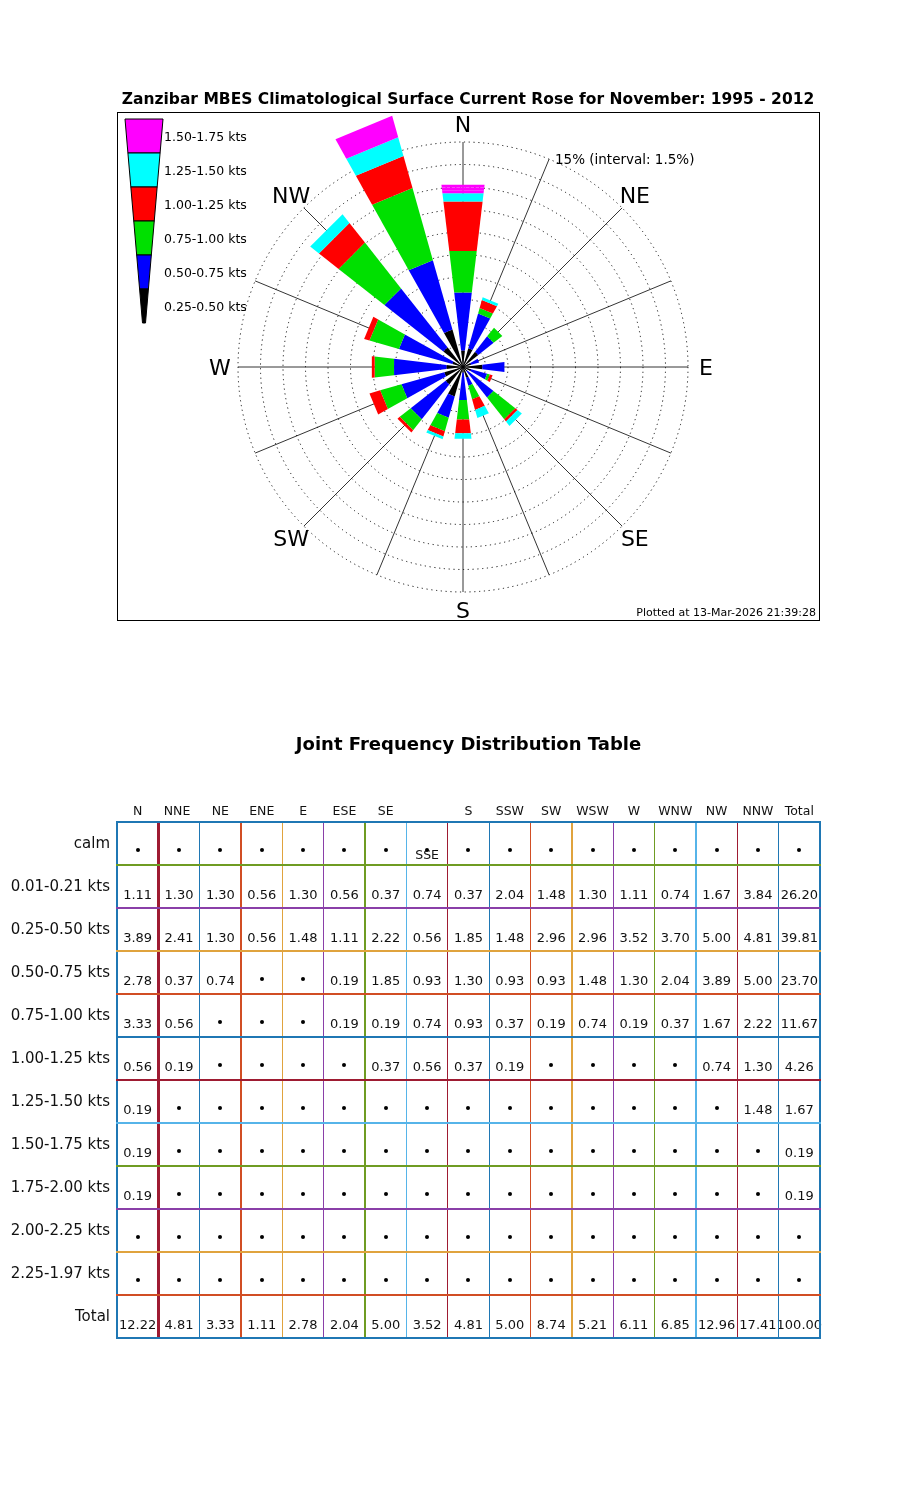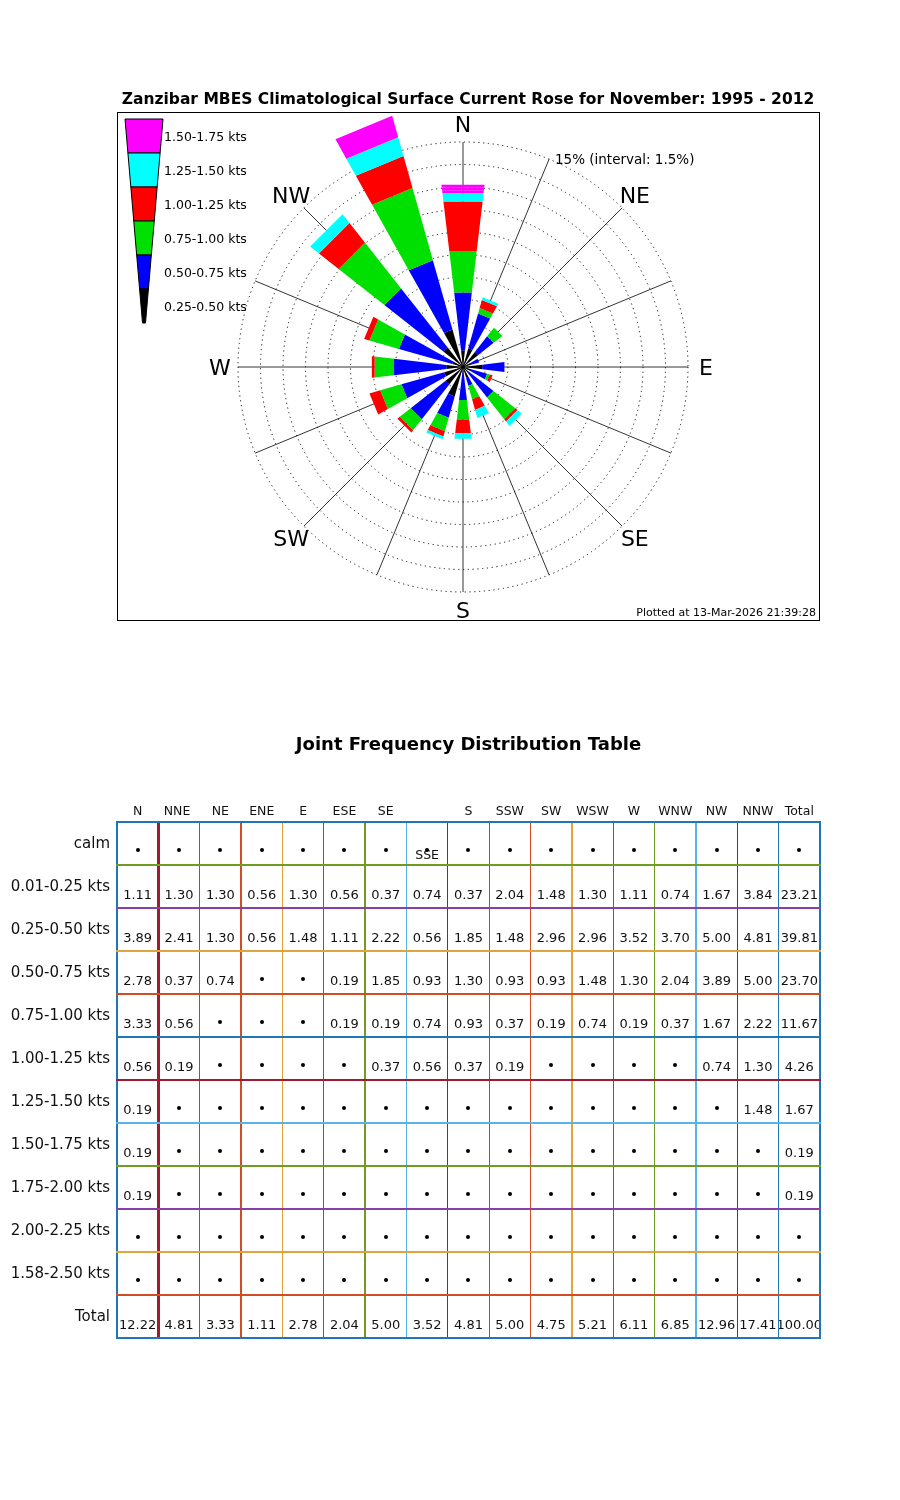--- a/index.html
+++ b/index.html
@@ -169,7 +169,7 @@
     <div class="jfd-header" style="left: 737.294px; top: 803px; width: 41.3529px;">NNW</div>
     <div class="jfd-header" style="left: 778.647px; top: 803px; width: 41.3529px;">Total</div>
     <div class="jfd-rowlabel" style="left: 0px; top: 834px;">calm</div>
-    <div class="jfd-rowlabel" style="left: 0px; top: 877px;">0.01-0.25 kts</div>
+    <div class="jfd-rowlabel" style="left: 0px; top: 877px;">0.01-0.21 kts</div>
     <div class="jfd-rowlabel" style="left: 0px; top: 920px;">0.25-0.50 kts</div>
     <div class="jfd-rowlabel" style="left: 0px; top: 963px;">0.50-0.75 kts</div>
     <div class="jfd-rowlabel" style="left: 0px; top: 1006px;">0.75-1.00 kts</div>

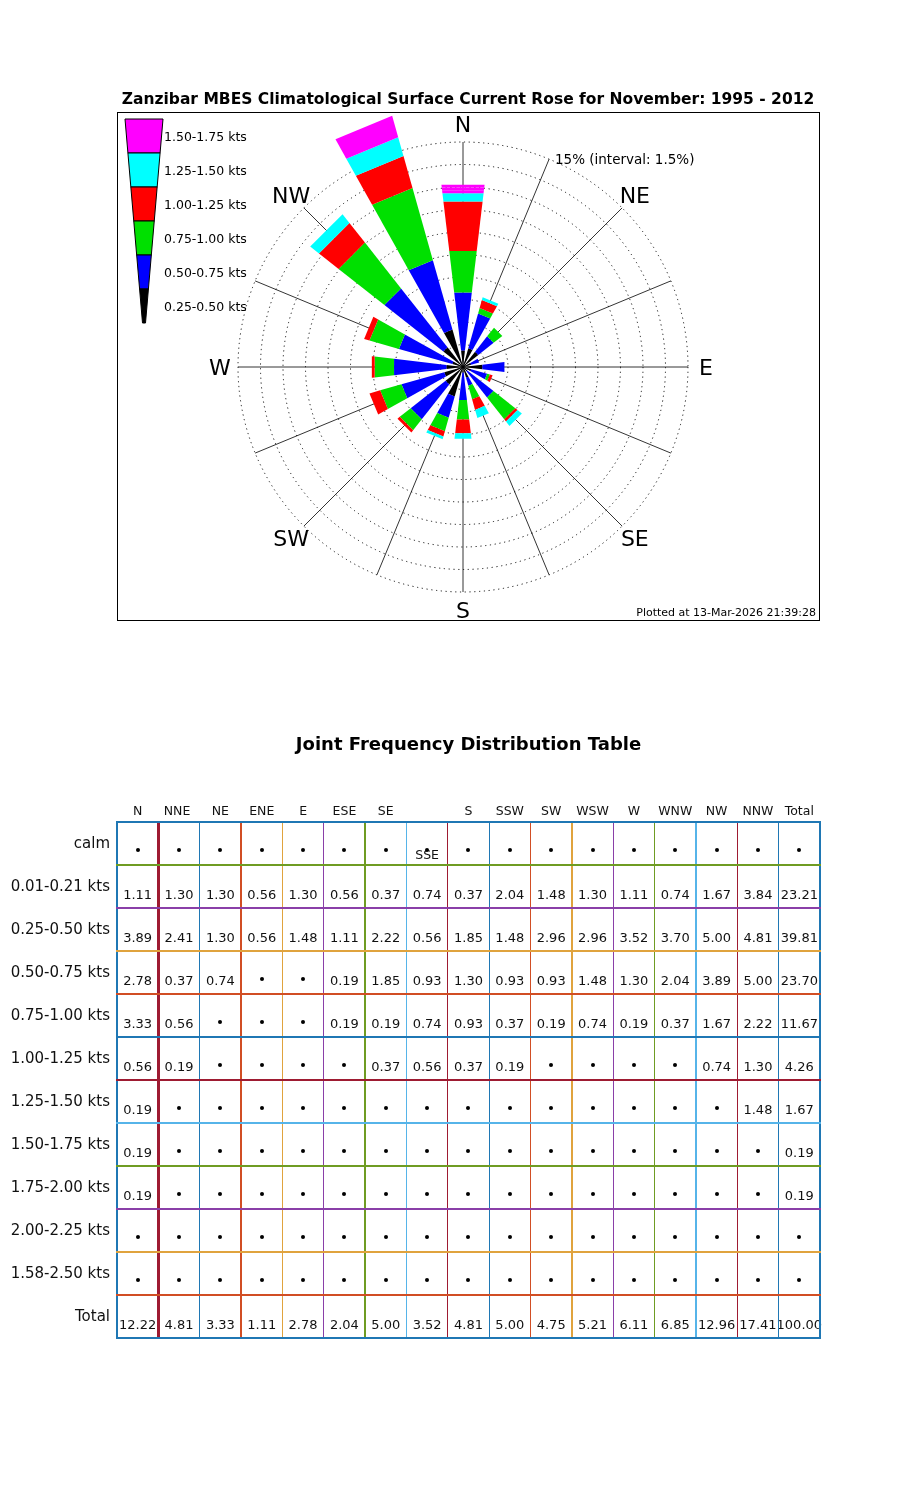--- a/index.html
+++ b/index.html
@@ -280,7 +280,7 @@
       <span class="num">3.84</span>
     </div>
     <div class="jfd-cell" style="left: 778.647px; top: 865px; width: 41.3529px; height: 43px;">
-      <span class="num">23.21</span>
+      <span class="num">26.20</span>
     </div>
     <div class="jfd-cell" style="left: 117px; top: 908px; width: 41.3529px; height: 43px;">
       <span class="num">3.89</span>

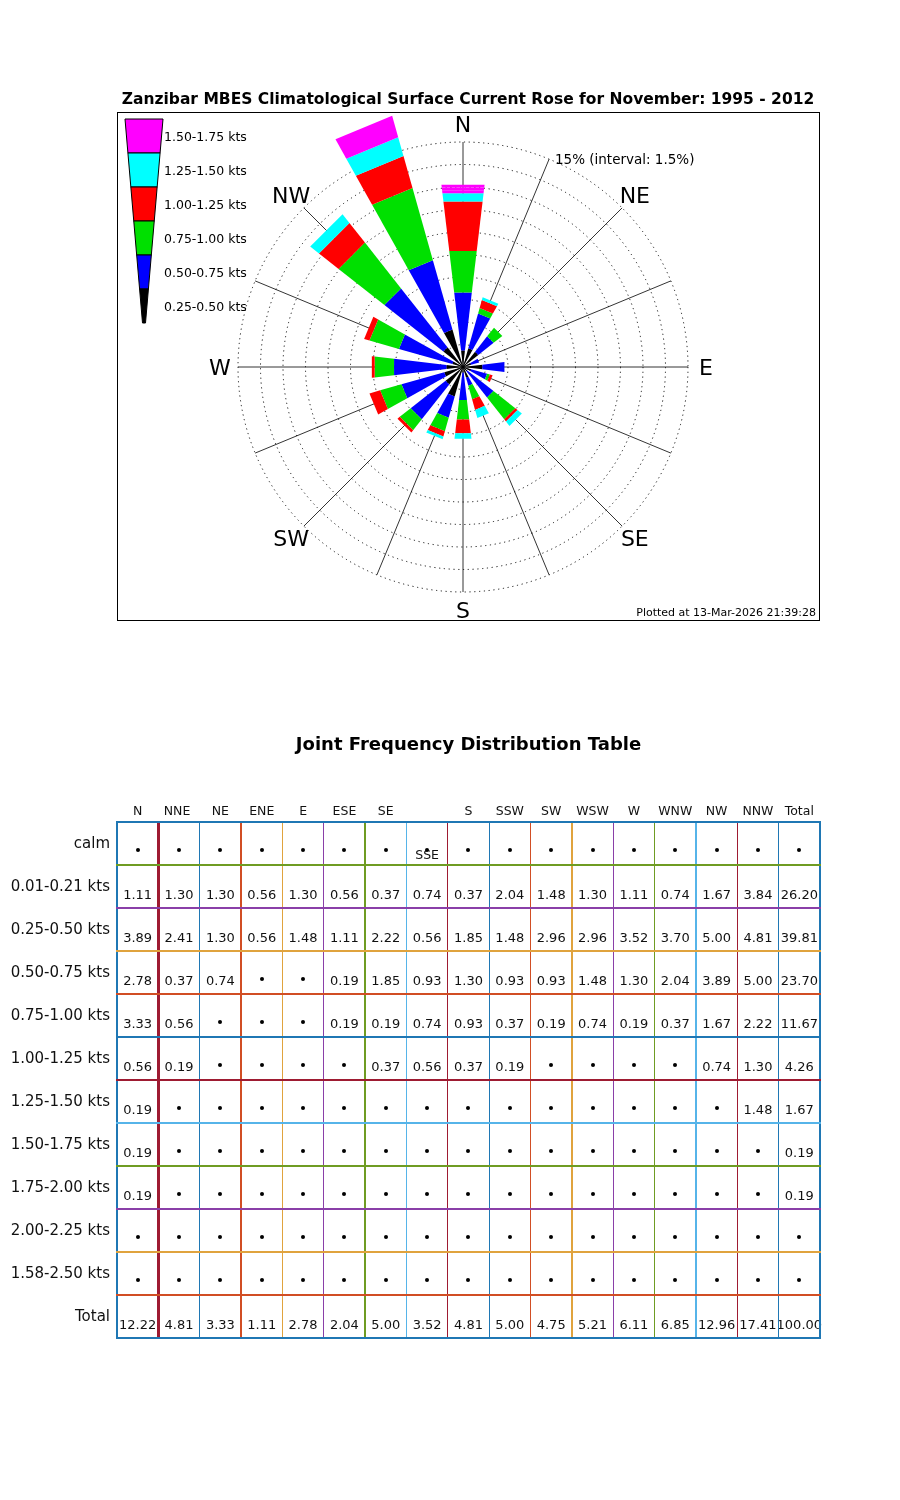--- a/index.html
+++ b/index.html
@@ -178,7 +178,7 @@
     <div class="jfd-rowlabel" style="left: 0px; top: 1135px;">1.50-1.75 kts</div>
     <div class="jfd-rowlabel" style="left: 0px; top: 1178px;">1.75-2.00 kts</div>
     <div class="jfd-rowlabel" style="left: 0px; top: 1221px;">2.00-2.25 kts</div>
-    <div class="jfd-rowlabel" style="left: 0px; top: 1264px;">1.58-2.50 kts</div>
+    <div class="jfd-rowlabel" style="left: 0px; top: 1264px;">2.25-1.97 kts</div>
     <div class="jfd-rowlabel" style="left: 0px; top: 1307px;">Total</div>
     <div class="jfd-cell" style="left: 117px; top: 822px; width: 41.3529px; height: 43px;">
       <span class="jfd-dot"></span>

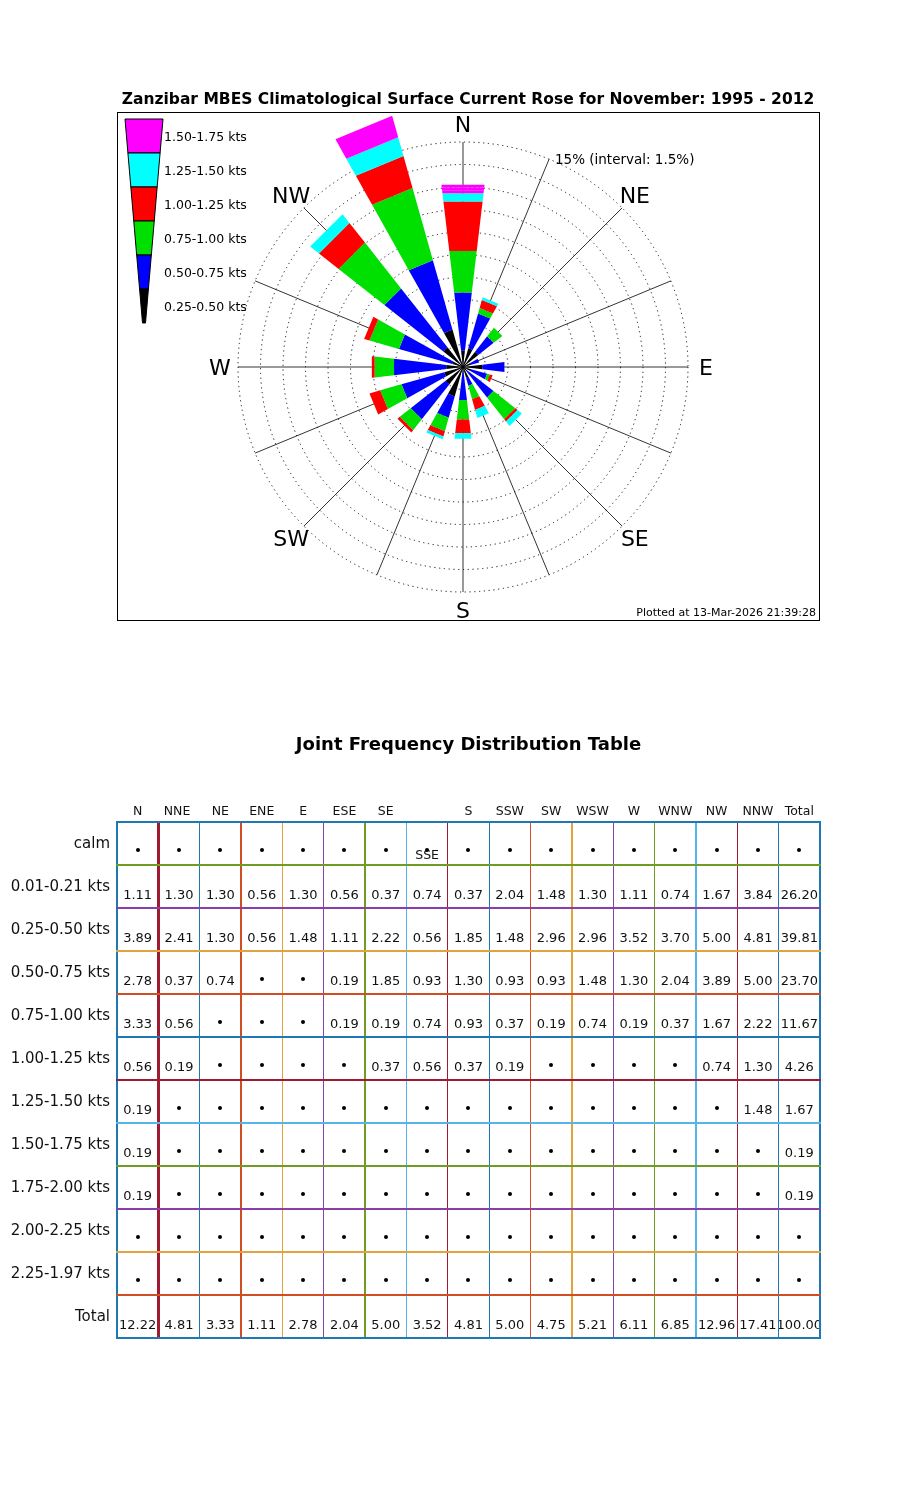--- a/index.html
+++ b/index.html
@@ -772,7 +772,7 @@
       <span class="num">5.00</span>
     </div>
     <div class="jfd-cell" style="left: 530.529px; top: 1295px; width: 41.3529px; height: 43px;">
-      <span class="num">4.75</span>
+      <span class="num">8.74</span>
     </div>
     <div class="jfd-cell" style="left: 571.882px; top: 1295px; width: 41.3529px; height: 43px;">
       <span class="num">5.21</span>

